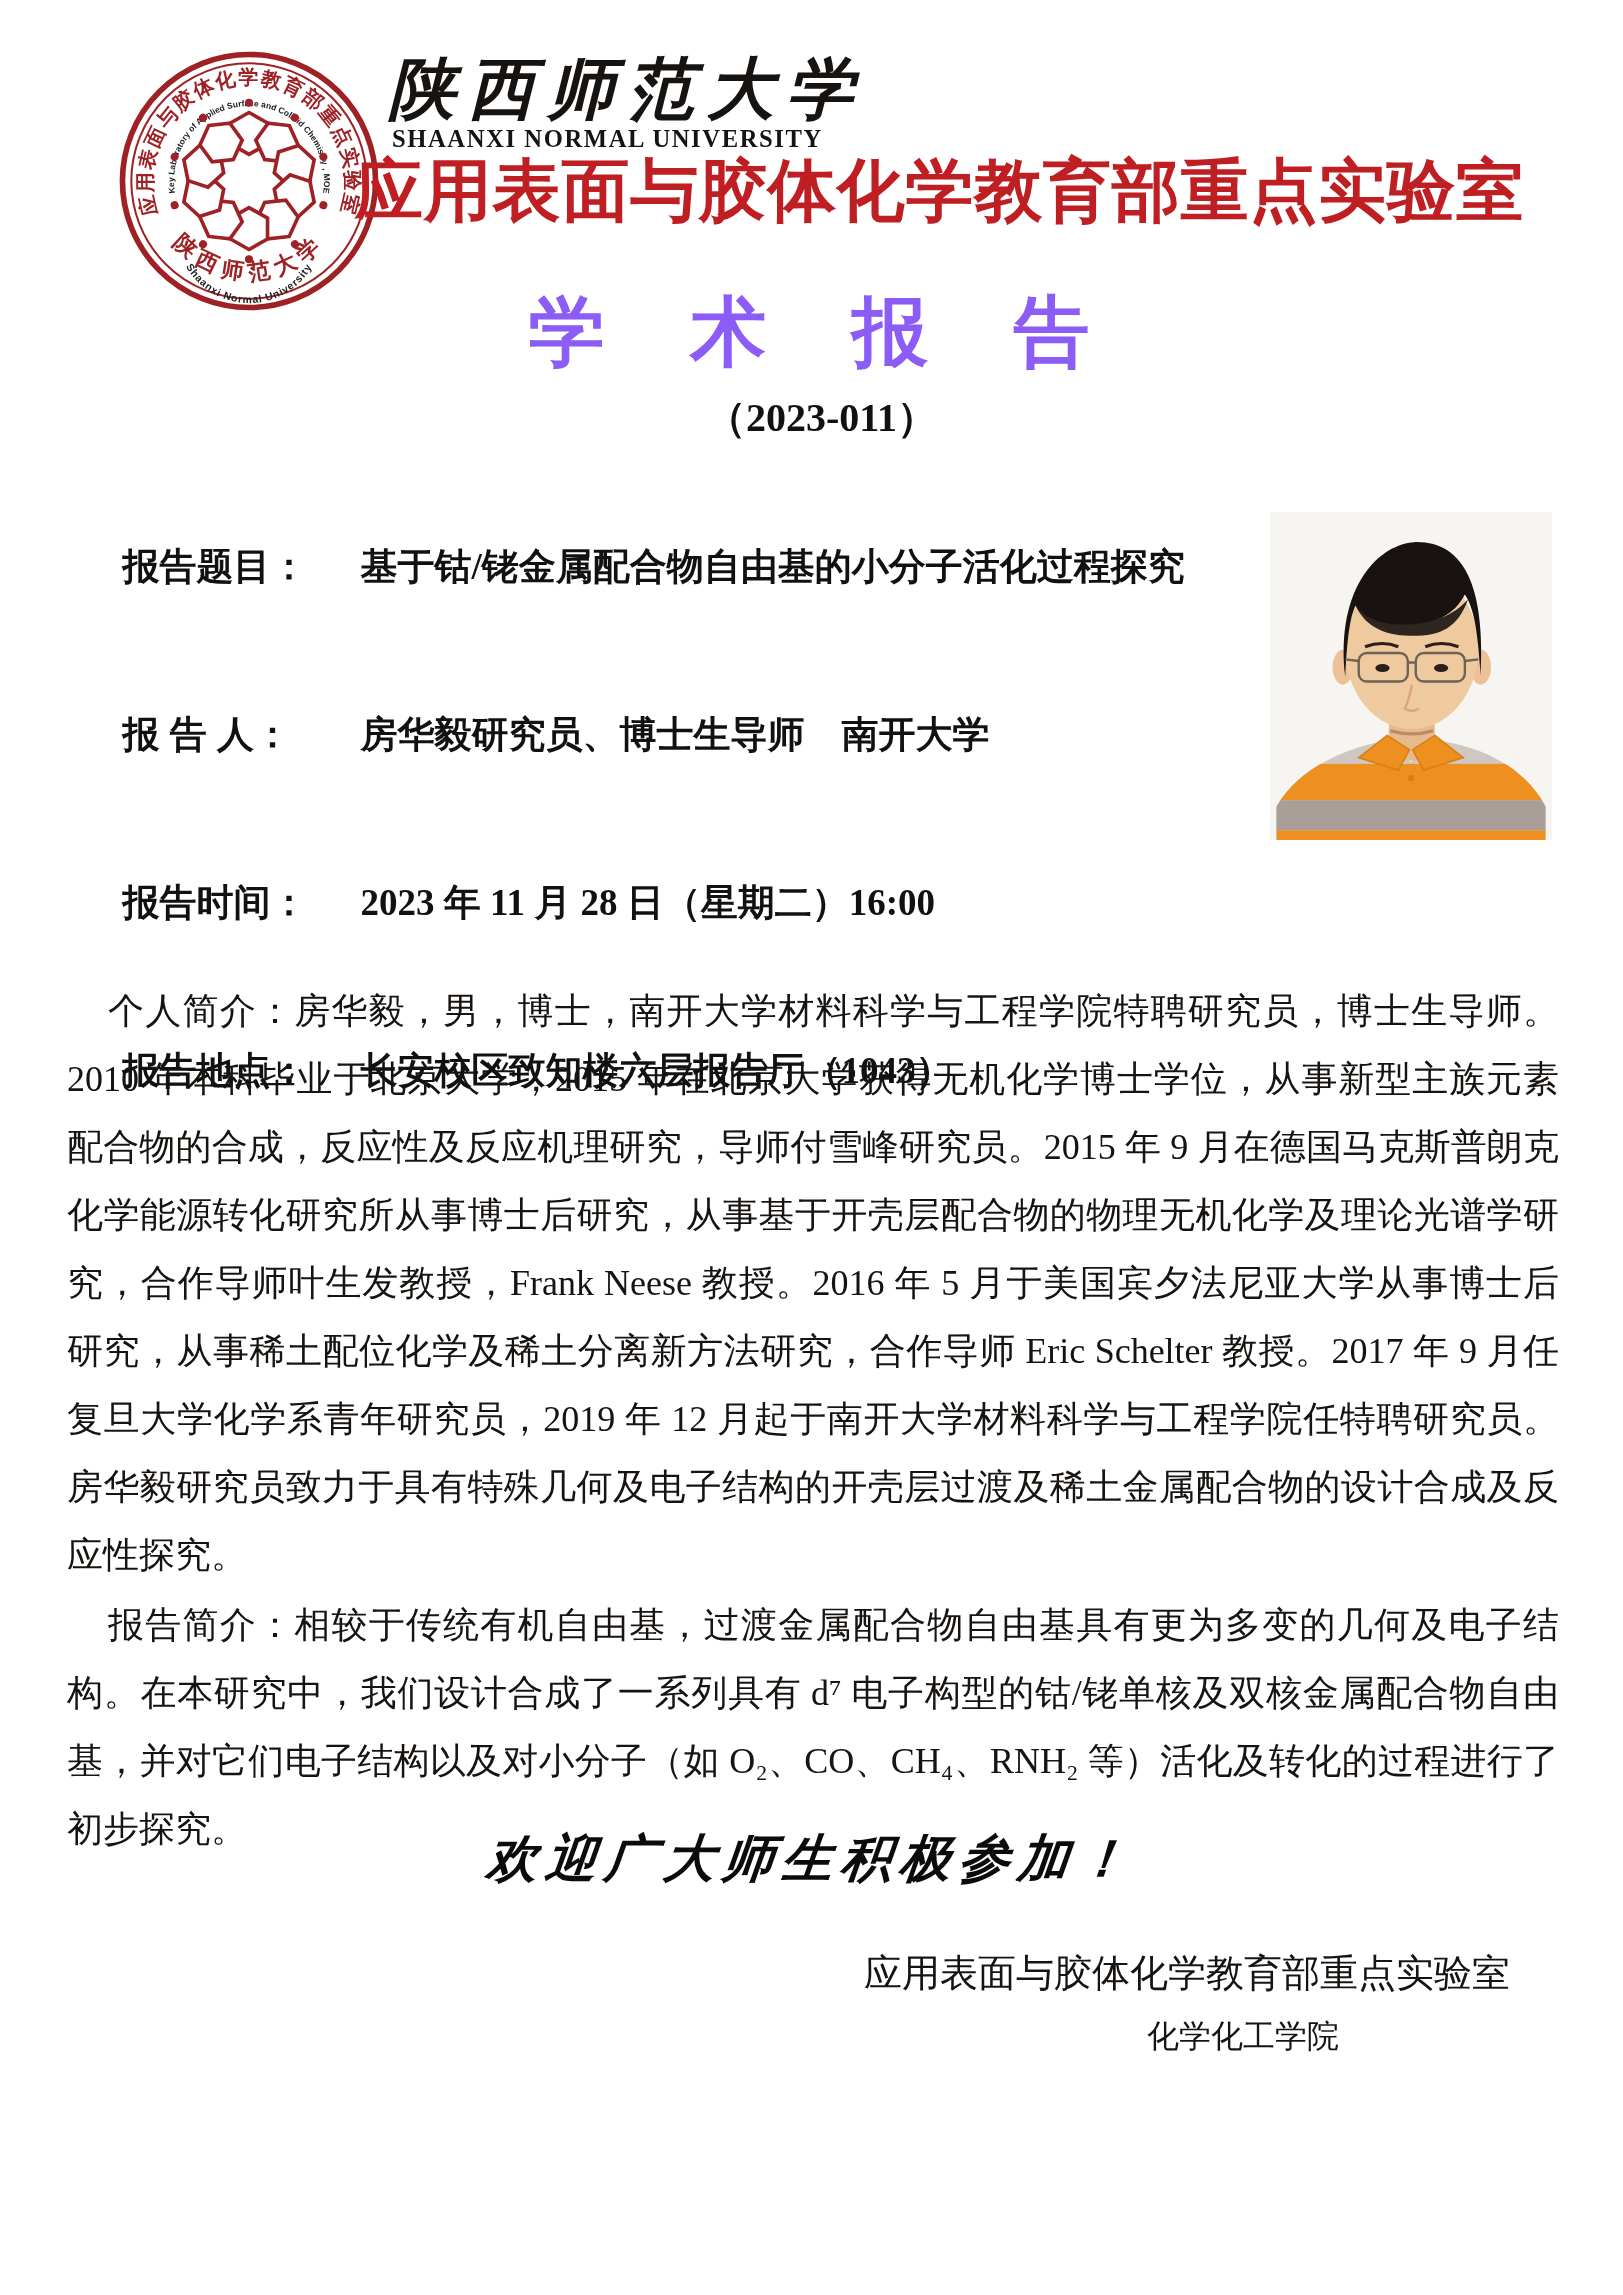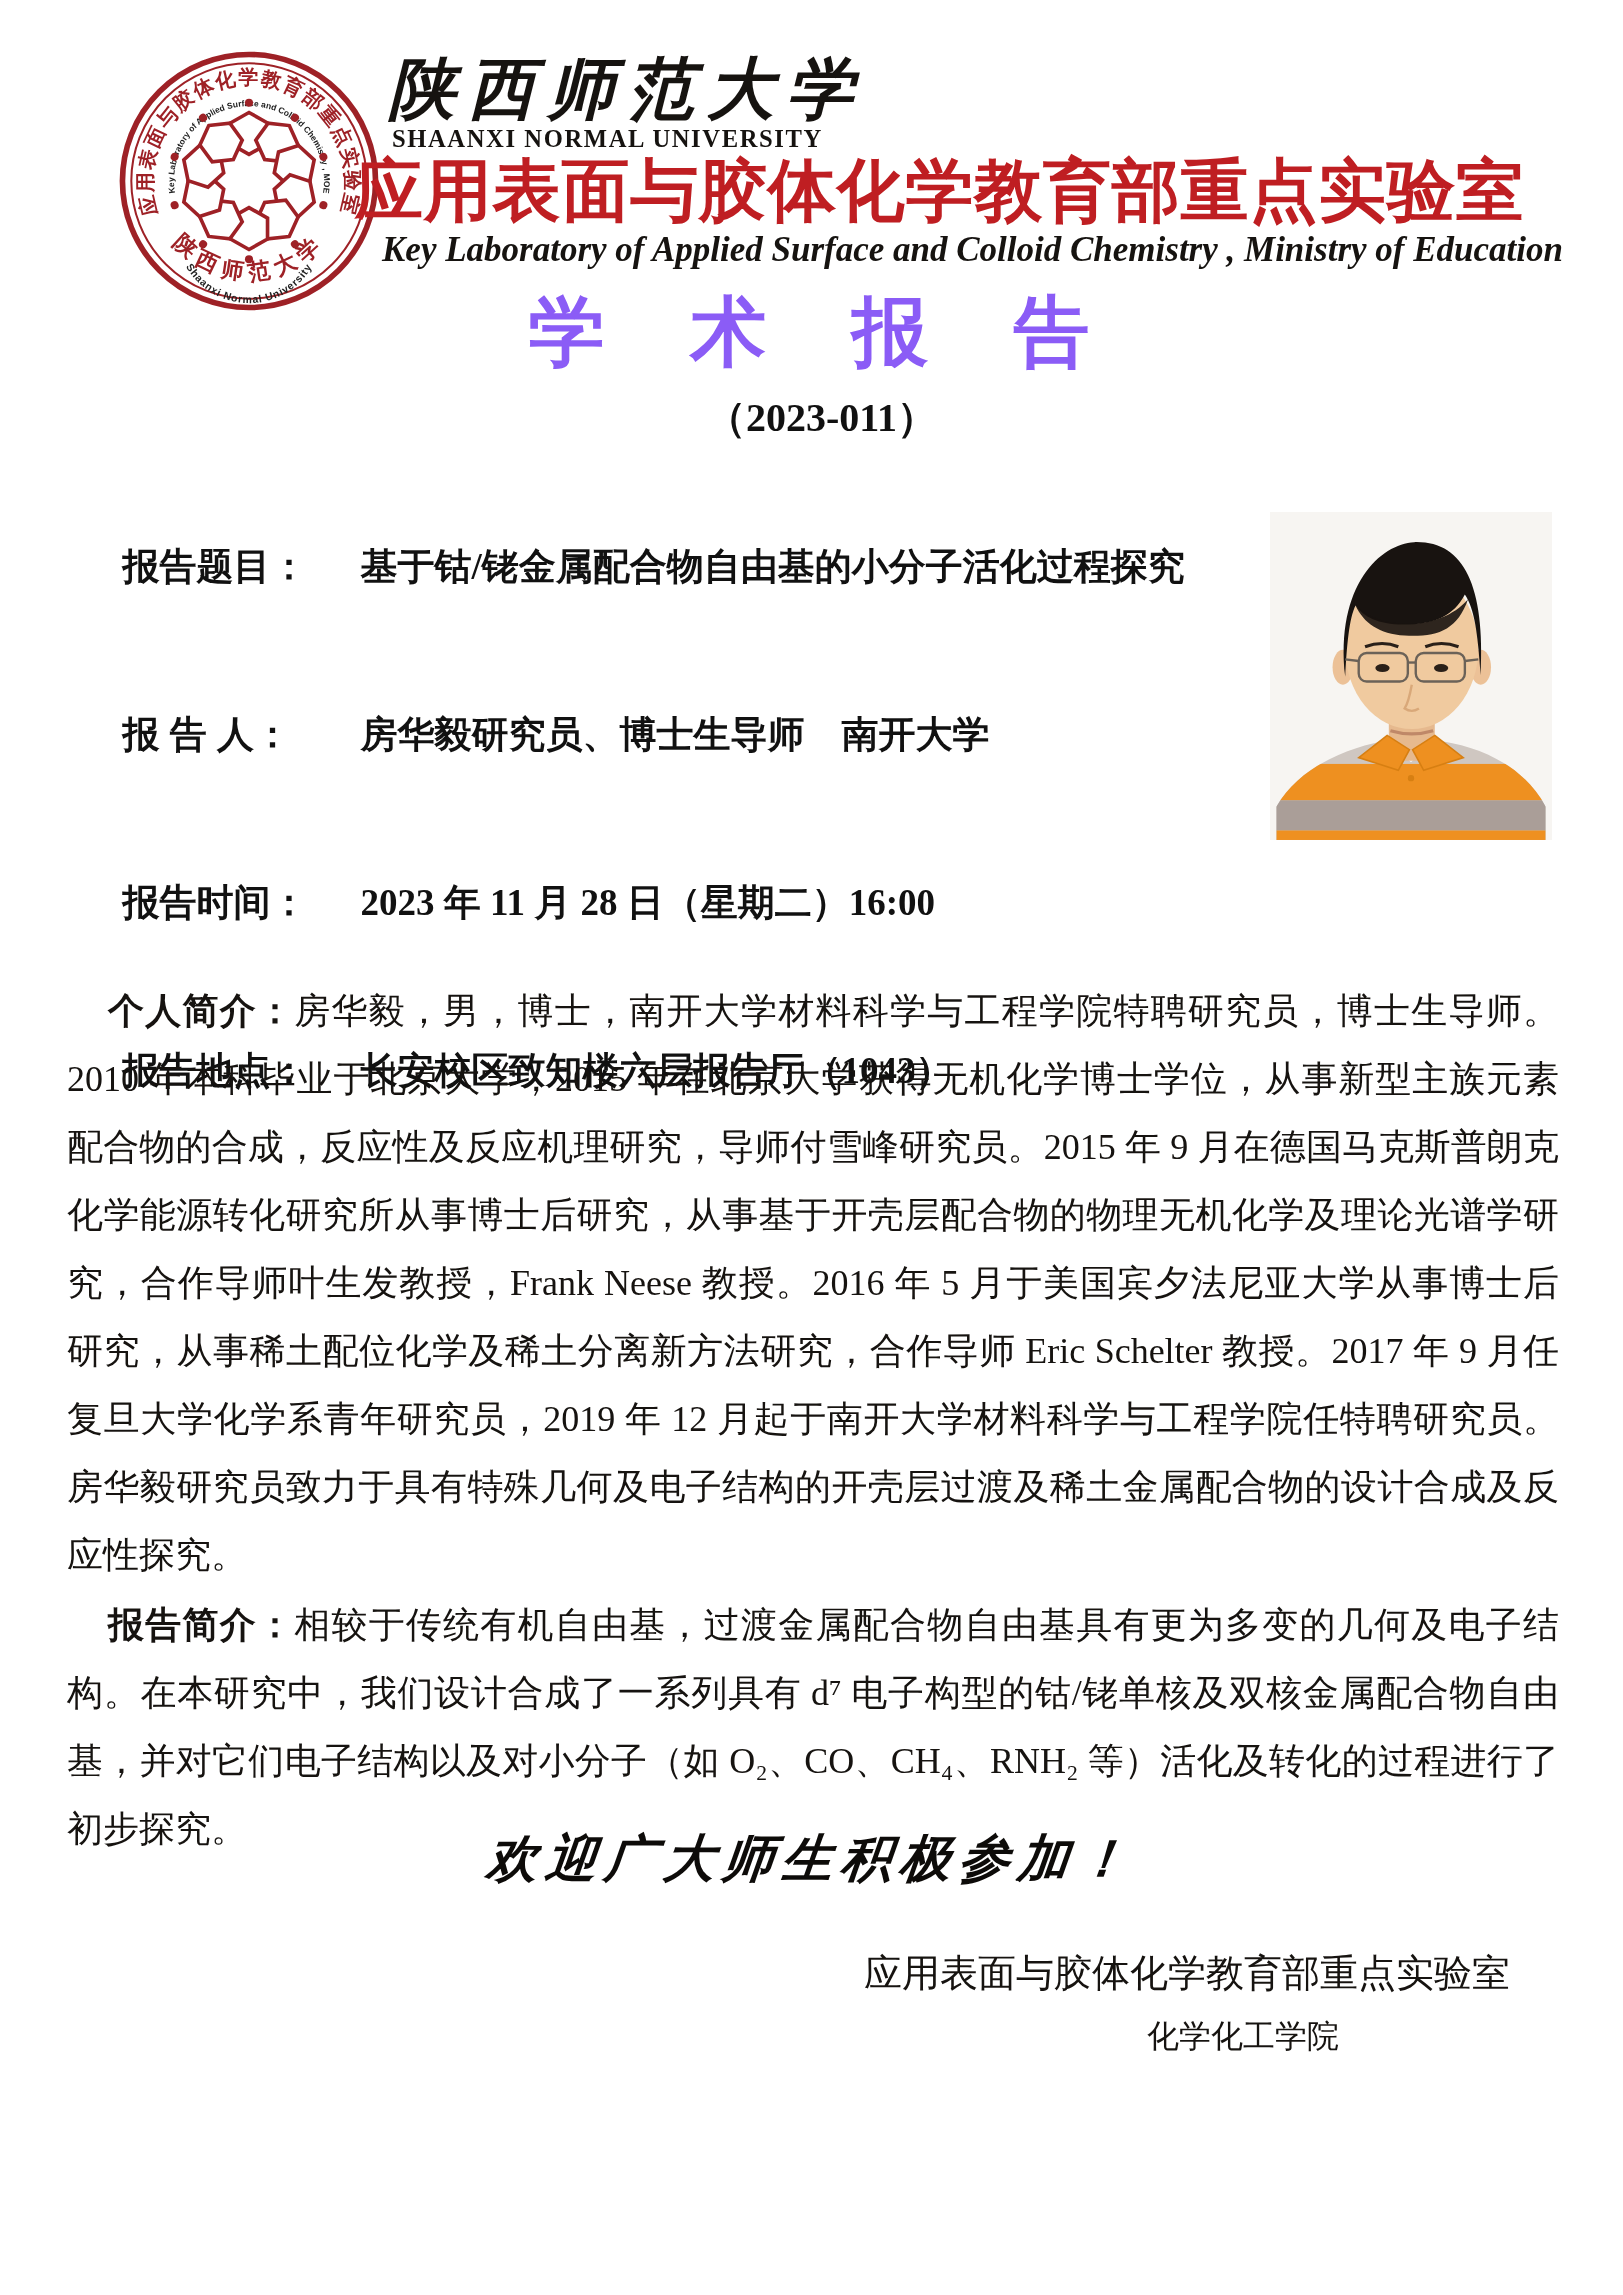--- a/index.html
+++ b/index.html
@@ -128,7 +128,6 @@
   <div class="univ-cn">陕西师范大学</div>
   <div class="univ-en">SHAANXI NORMAL UNIVERSITY</div>
   <div class="lab-cn">应用表面与胶体化学教育部重点实验室</div>
-  <div class="lab-en">Key Laboratory of Applied Surface and Colloid Chemistry , Ministry of Education</div>
 
   <div class="main-title">学　术　报　告</div>
   <div class="doc-number">（2023-011）</div>

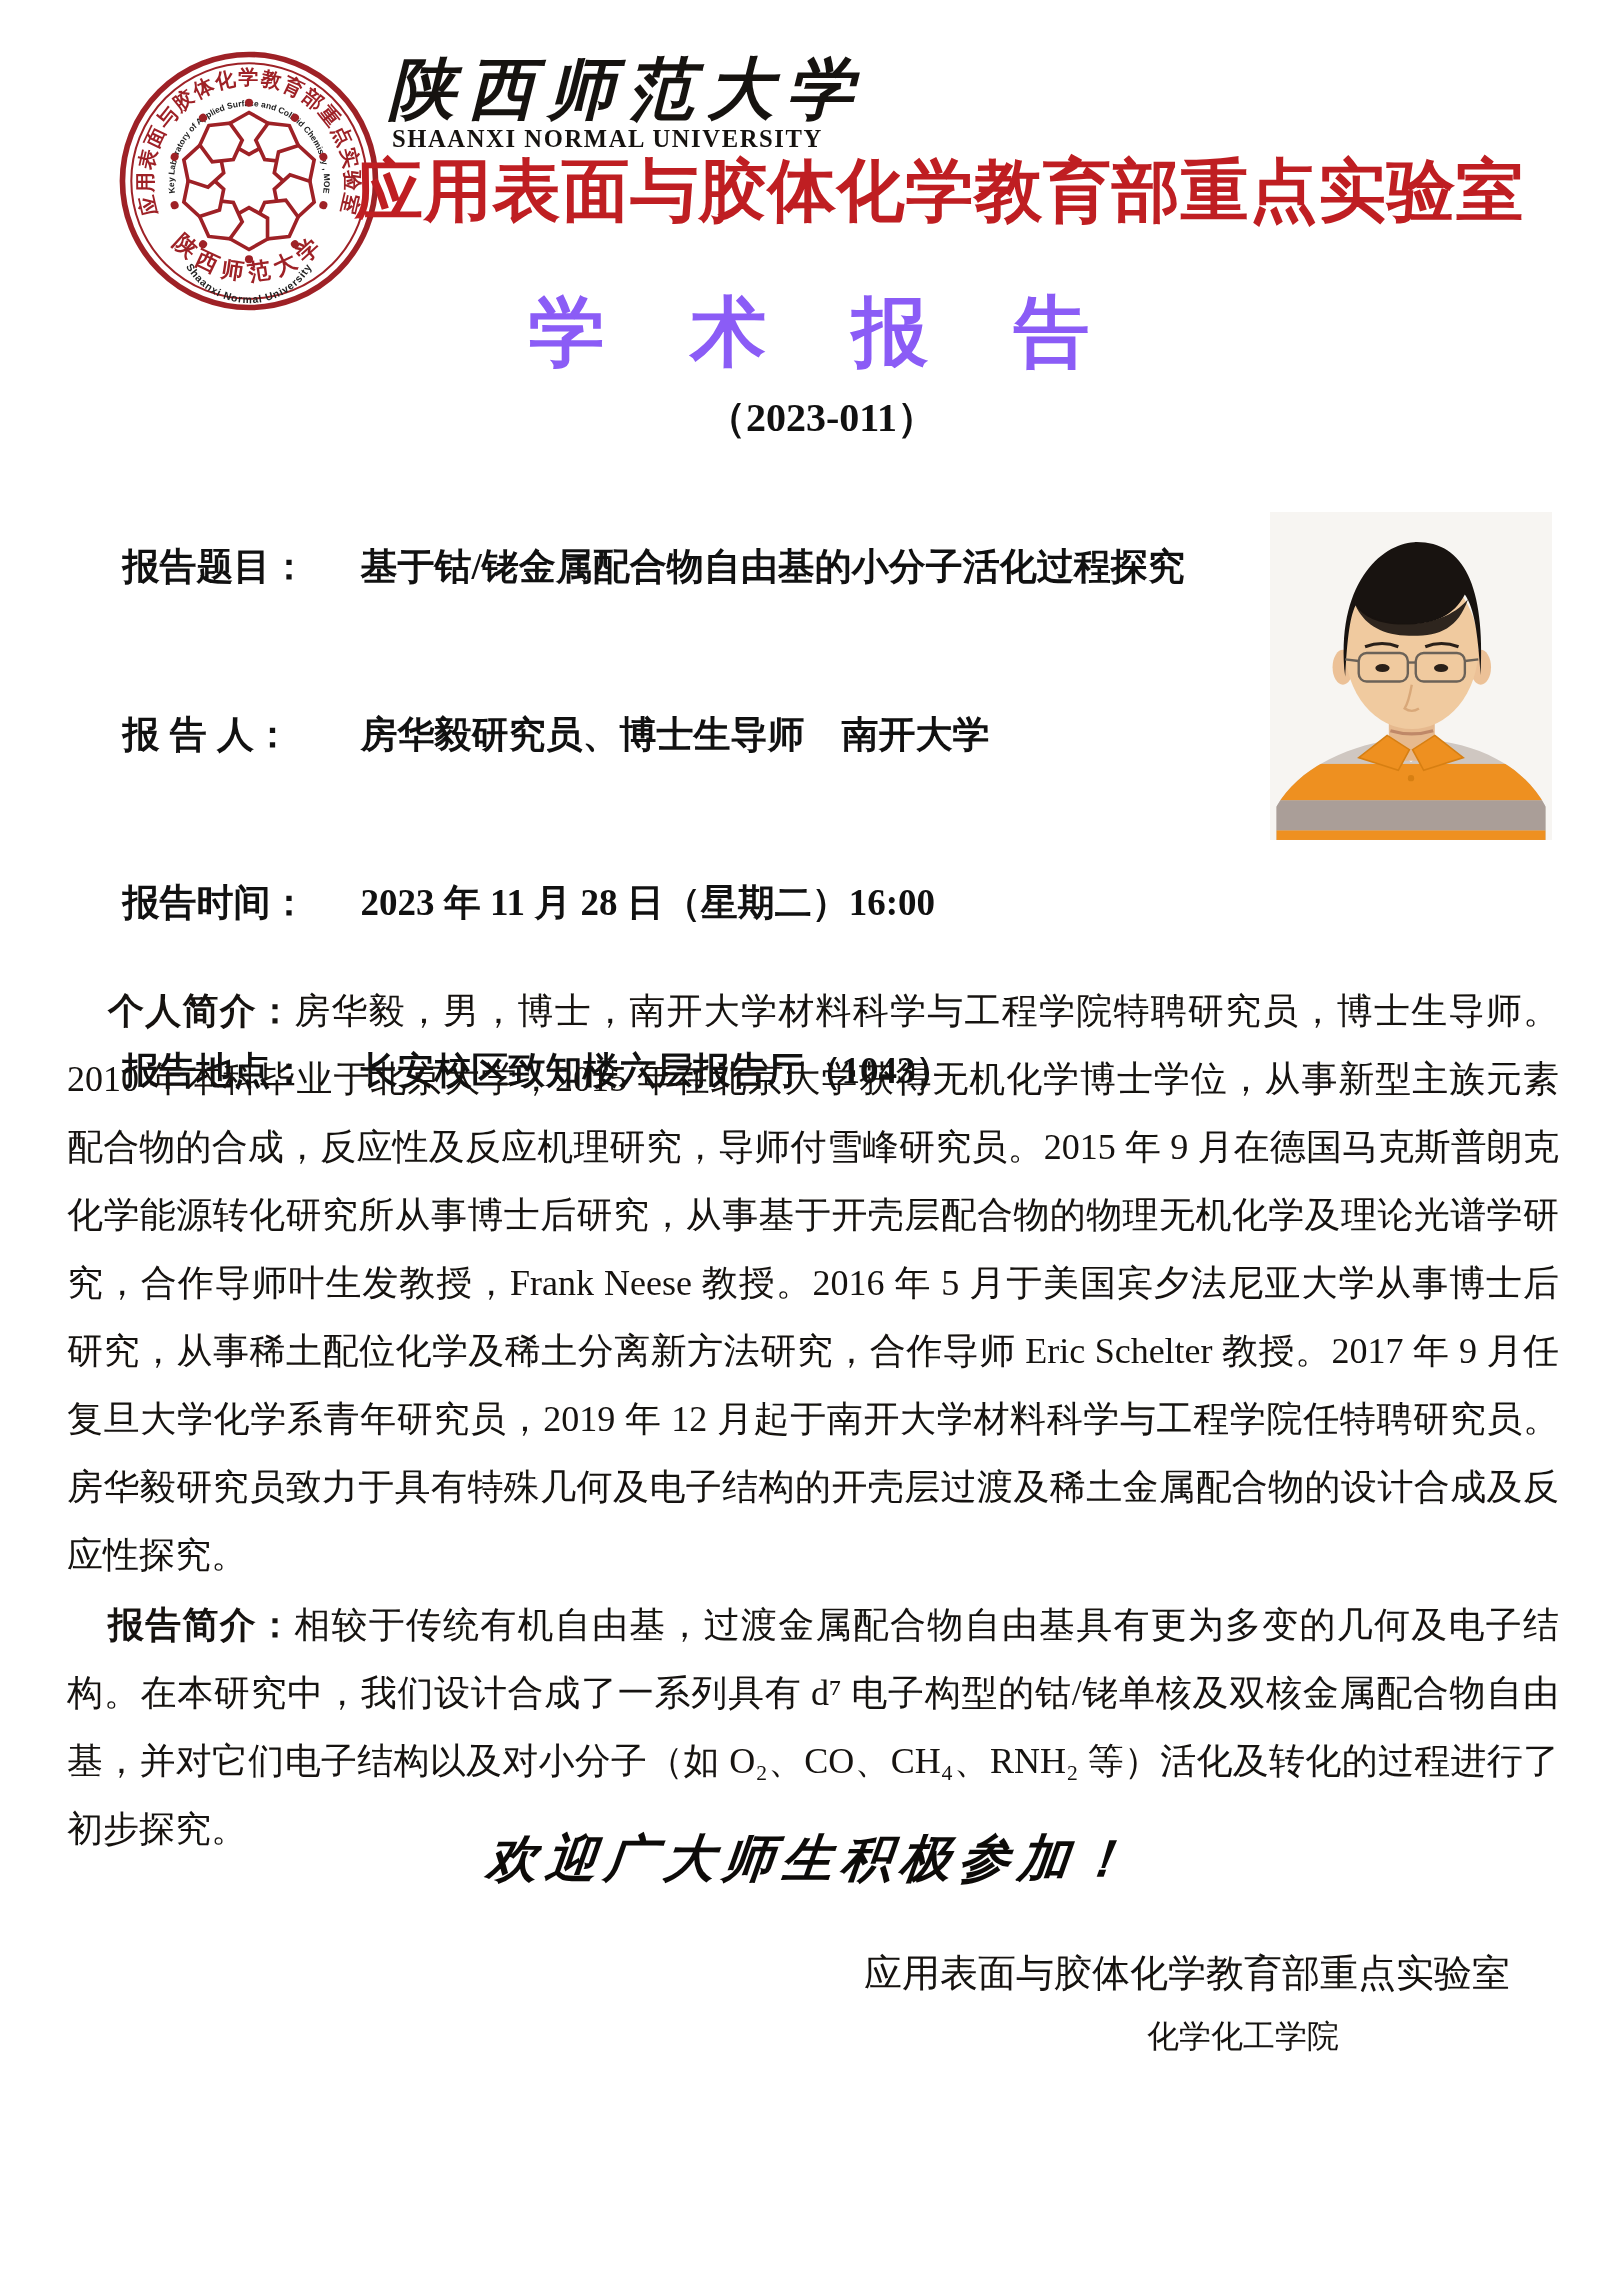--- a/index.html
+++ b/index.html
@@ -63,7 +63,7 @@
   }
   .bio{top:909px;}
   .abstract{top:1523px;}
-  .para-label{font-weight:bold;font-family:"Liberation Sans",sans-serif;}
+  .para-label{font-weight:normal;font-family:"Liberation Sans",sans-serif;}
 
   
   .welcome{

